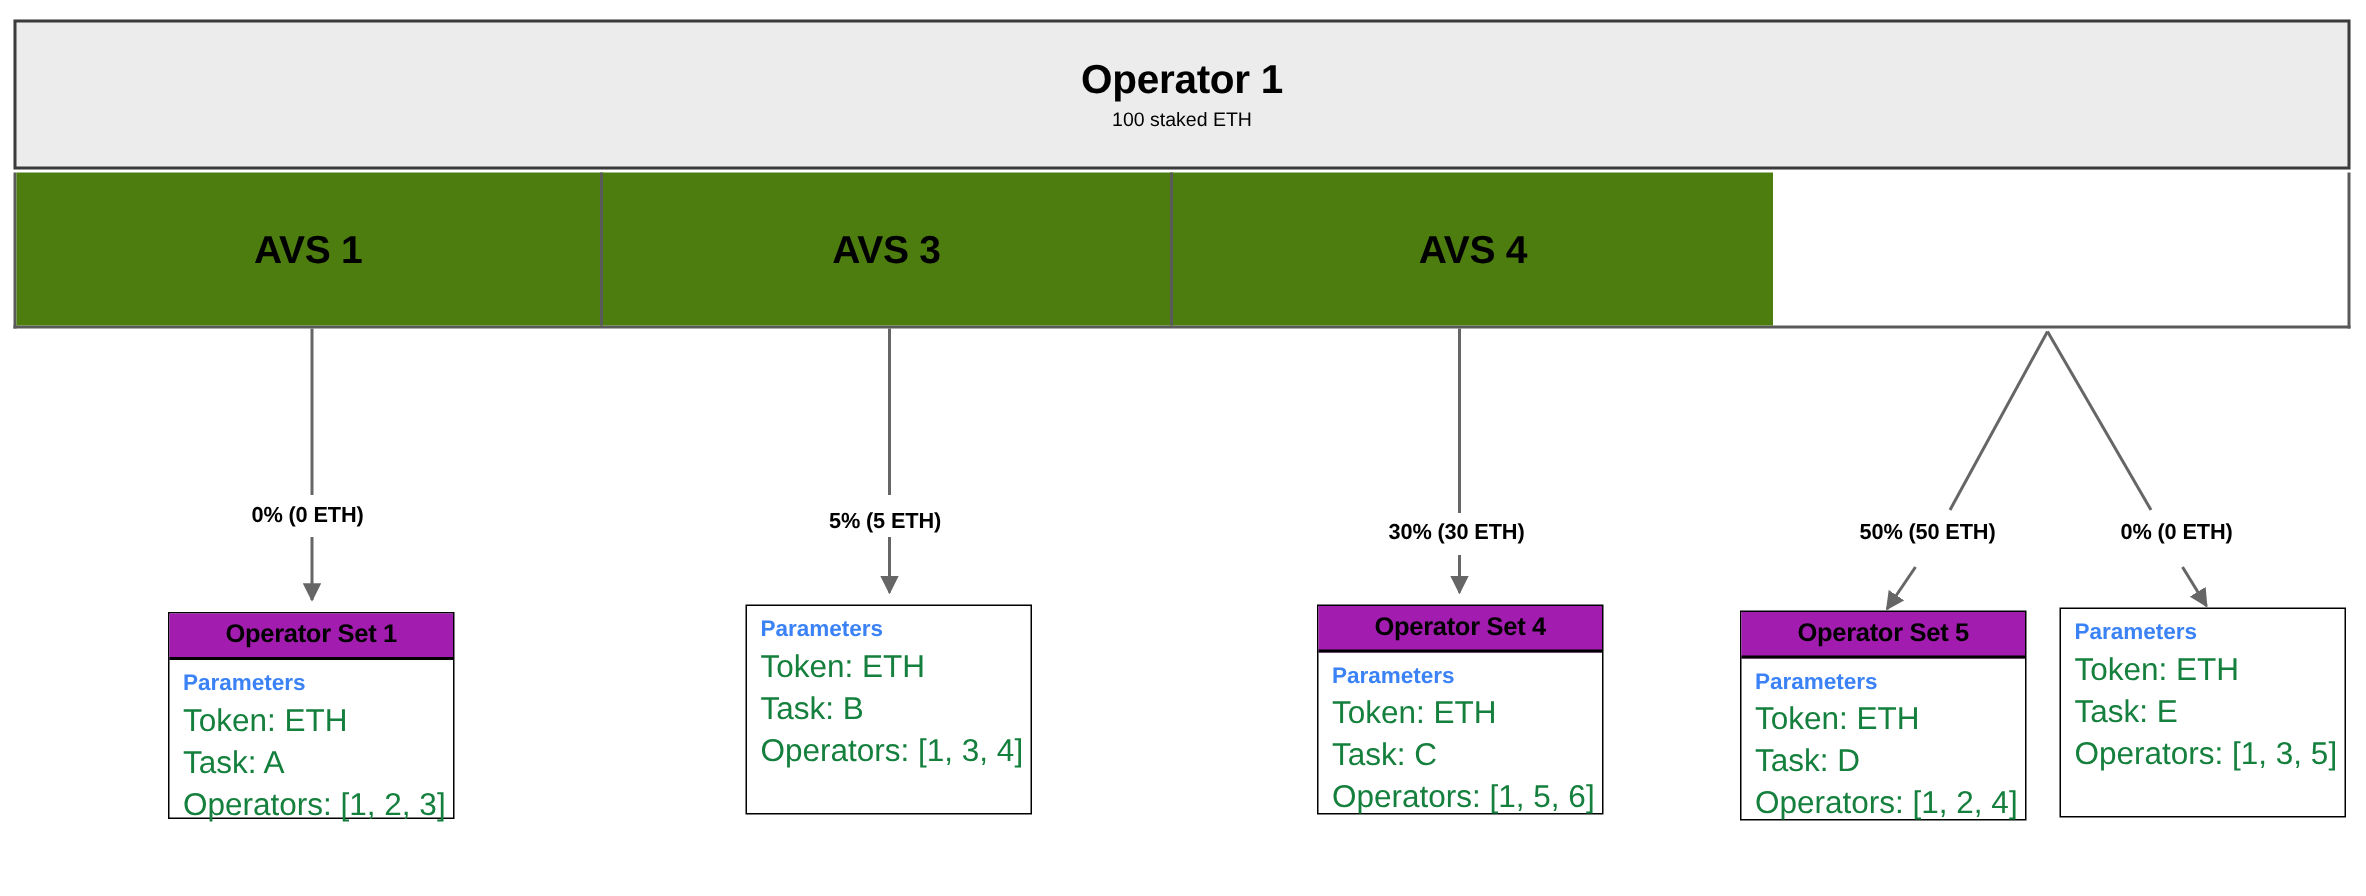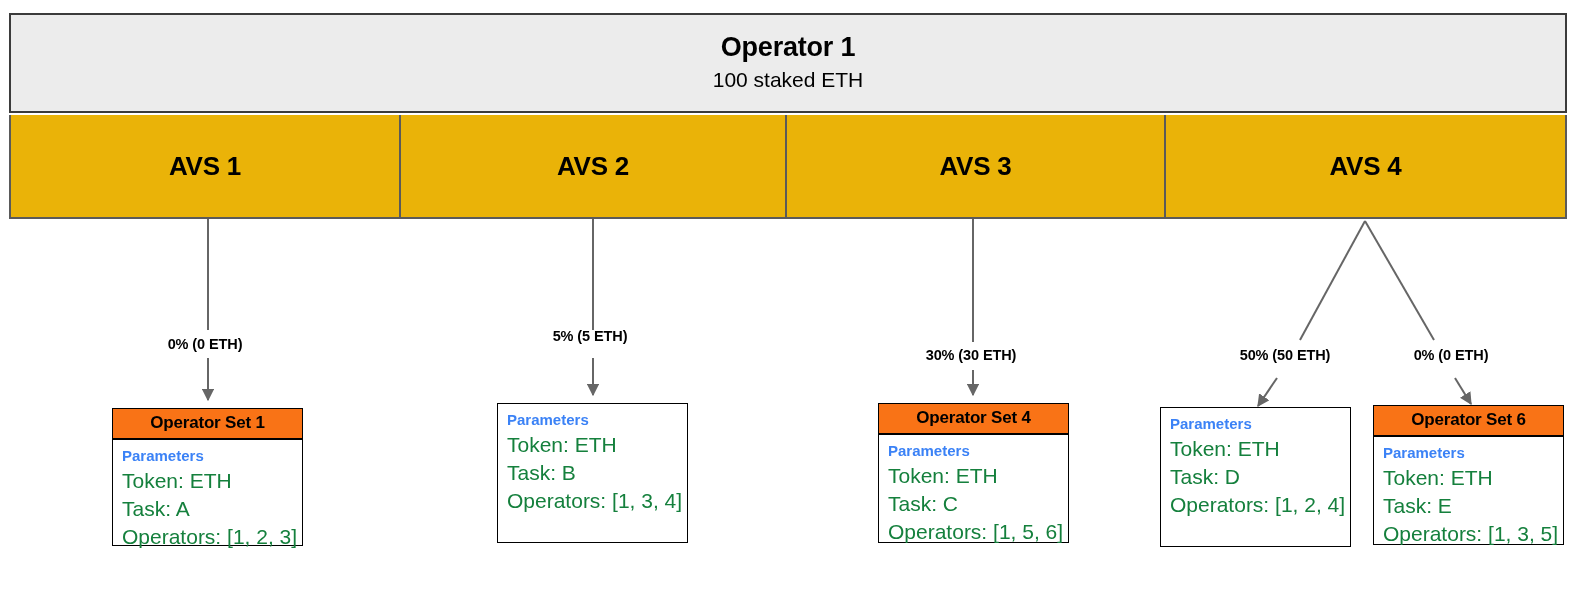--- a/index.html
+++ b/index.html
@@ -43,7 +43,7 @@
     letter-spacing: -0.2px;
   }
   .operator-sub {
-    font-size: 21px;
+    font-size: 13px;
     color: #000000;
     line-height: 1.3;
     margin-top: 3px;

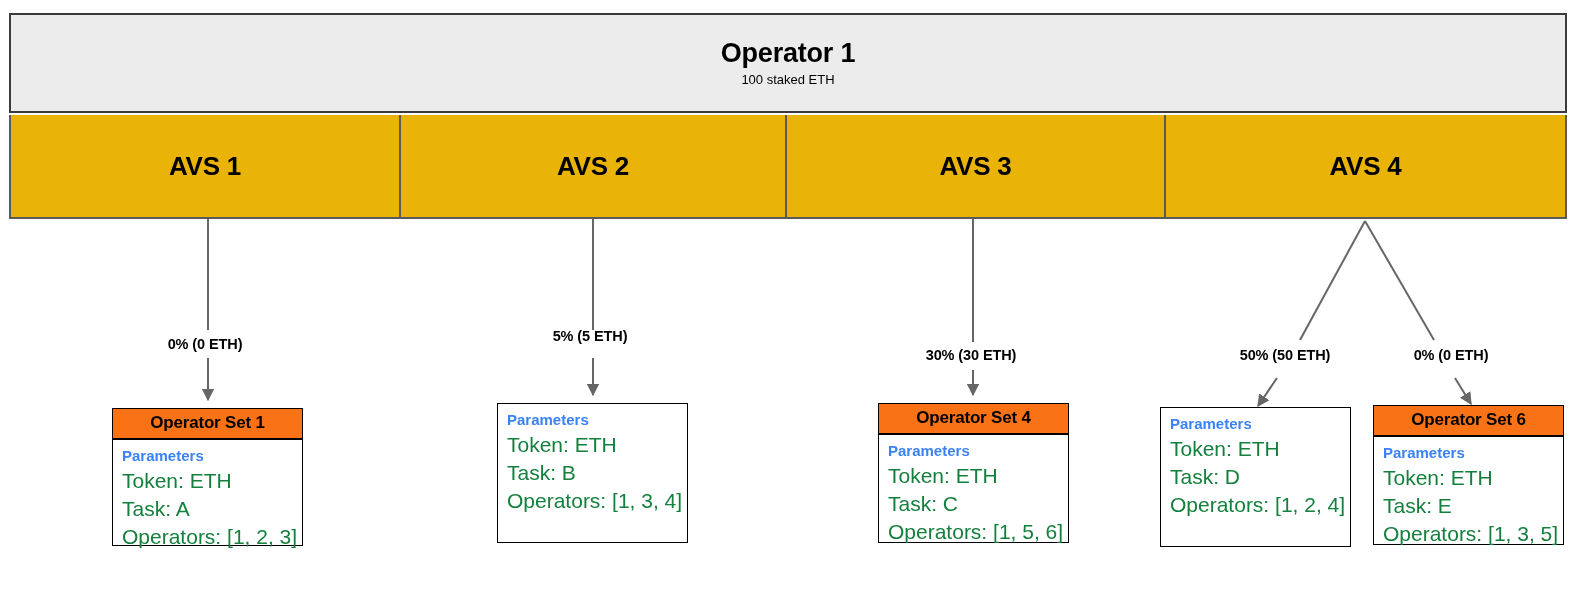--- a/index.html
+++ b/index.html
@@ -62,7 +62,7 @@
     border-top: none;
   }
   .avs-cell {
-    background: #eab308;
+    background: #4d7c0f;
     display: flex;
     align-items: center;
     justify-content: center;

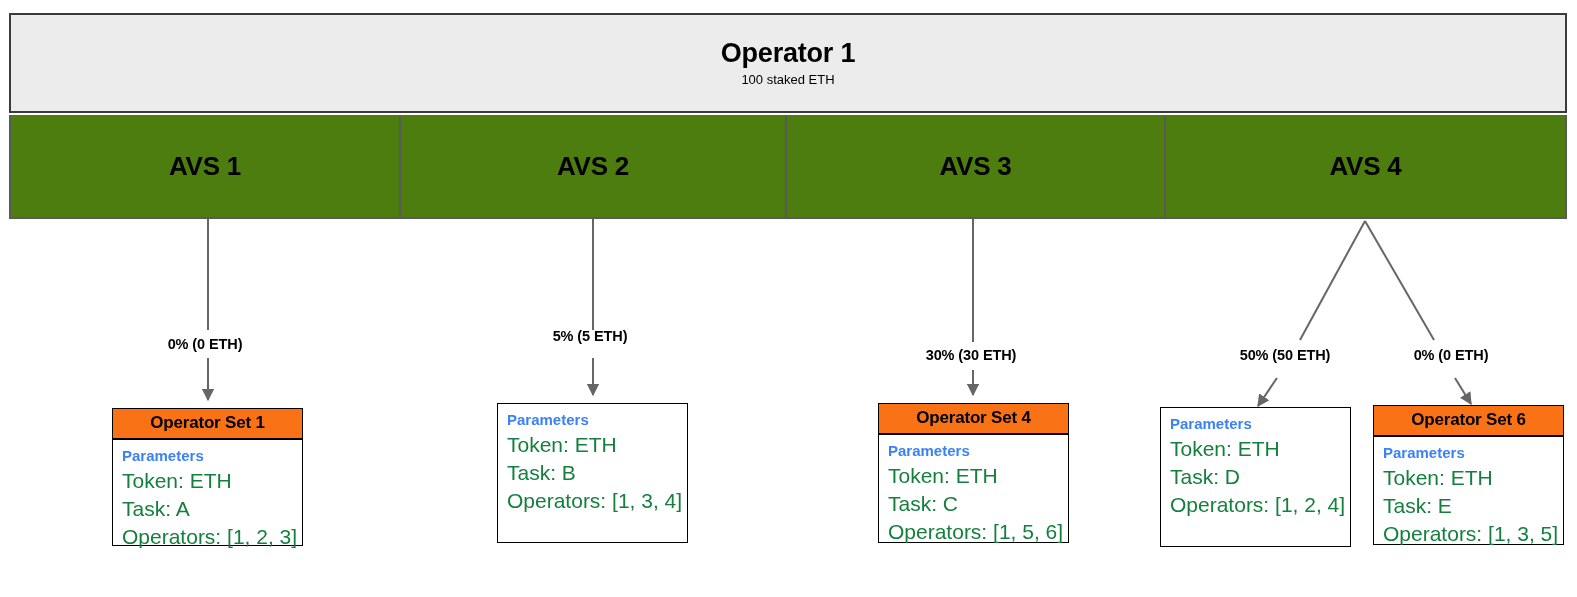--- a/index.html
+++ b/index.html
@@ -151,9 +151,6 @@
     <div class="avs-cell" style="width:391px;">
       <span class="avs-label">AVS 1</span>
     </div>
-    <div class="avs-cell" style="width:387px;">
-      <span class="avs-label">AVS 2</span>
-    </div>
     <div class="avs-cell" style="width:380px;">
       <span class="avs-label">AVS 3</span>
     </div>

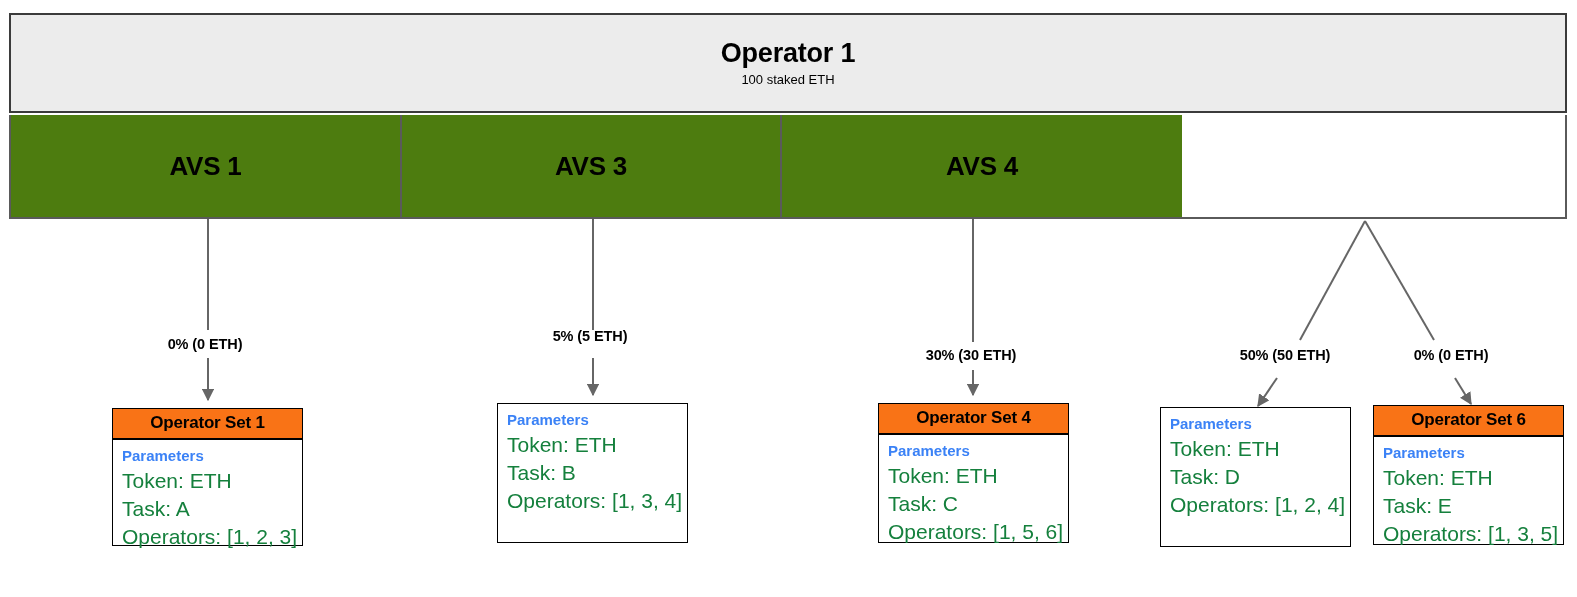--- a/index.html
+++ b/index.html
@@ -194,7 +194,7 @@
 
   <div class="edge-label" style="left:205px; top:336px;">0% (0 ETH)</div>
 
-  <div class="edge-label" style="left:590px; top:328px;">5% (5 ETH)</div>
+  <div class="edge-label" style="left:590px; top:340px;">5% (5 ETH)</div>
 
   <div class="edge-label" style="left:971px; top:347px;">30% (30 ETH)</div>
 

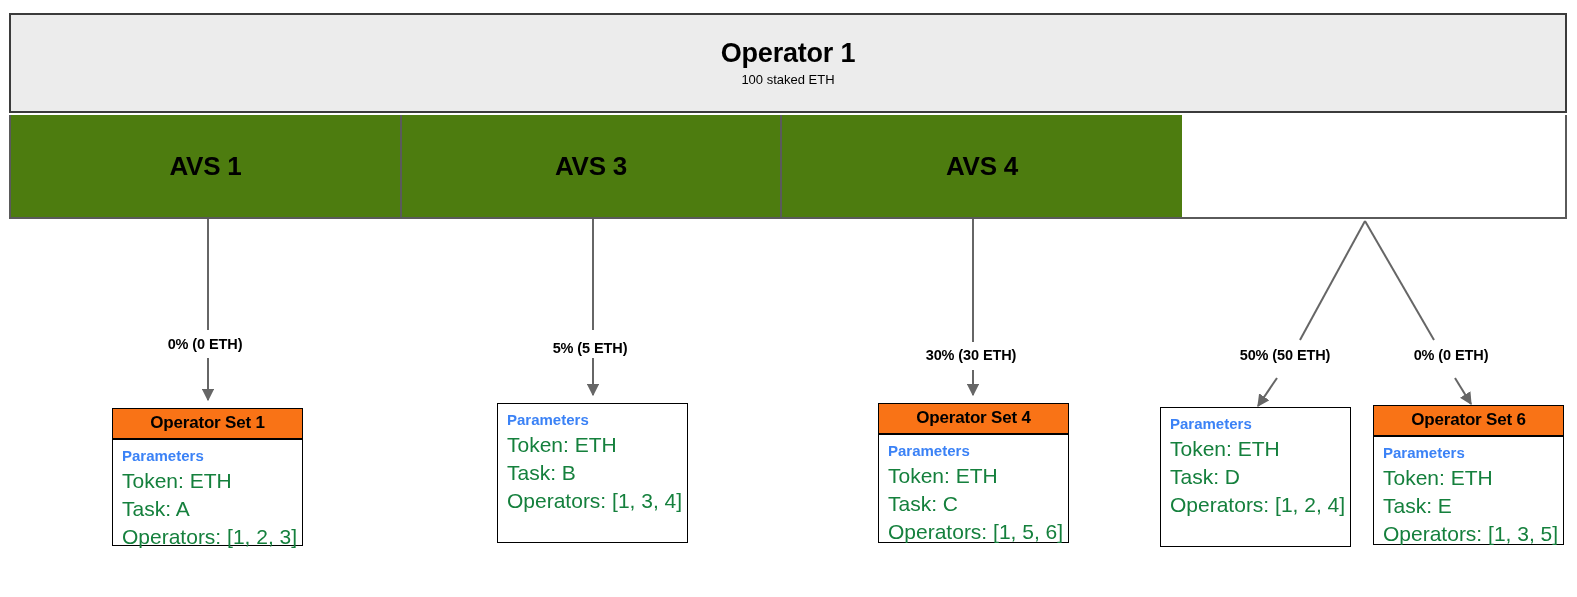--- a/index.html
+++ b/index.html
@@ -109,7 +109,7 @@
     flex-direction: column;
   }
   .opset-header {
-    background: #f97316;
+    background: #a21caf;
     border-bottom: 2.5px solid #000000;
     text-align: center;
     font-size: 17px;

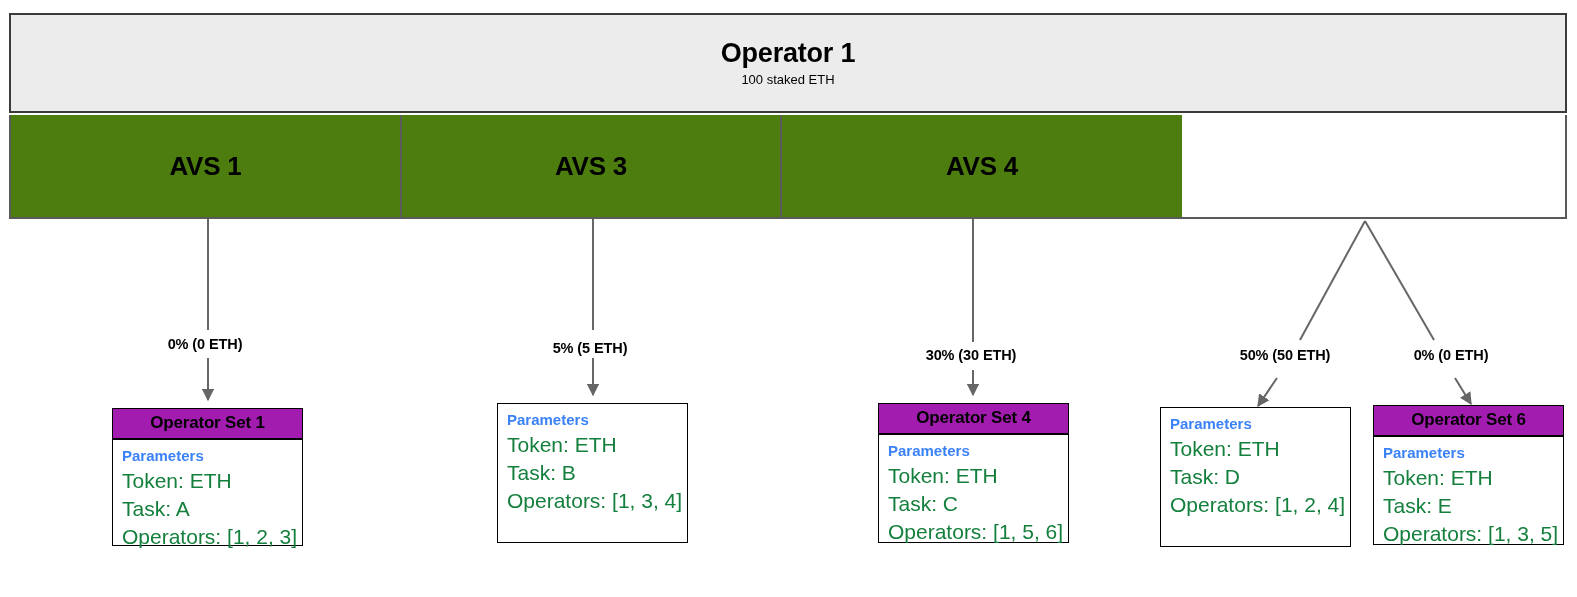--- a/index.html
+++ b/index.html
@@ -232,6 +232,7 @@
   </div>
 
   <div class="opset" style="left:1160px; top:407px; width:191px; height:140px;">
+    <div class="opset-header">Operator Set 5</div>
     <div class="opset-body">
       <div class="opset-params-title">Parameters</div>
       <div class="opset-row">Token: ETH</div>

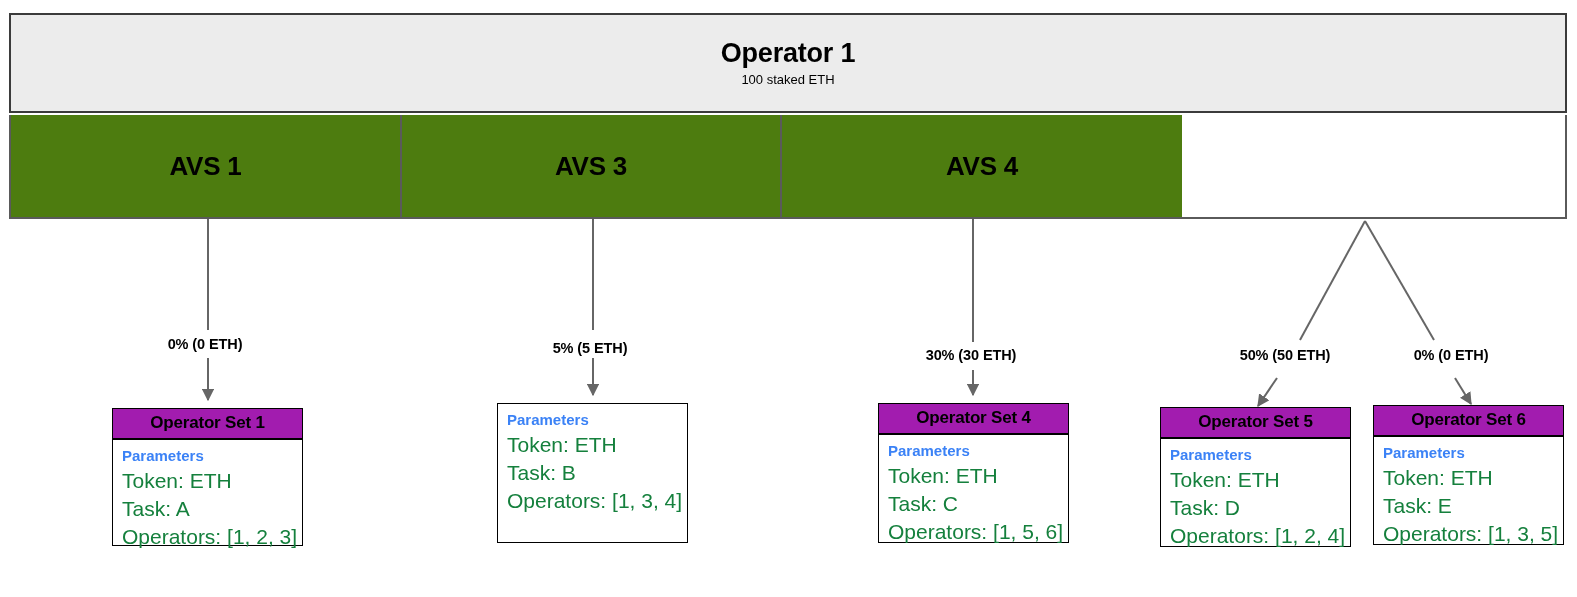--- a/index.html
+++ b/index.html
@@ -242,7 +242,6 @@
   </div>
 
   <div class="opset" style="left:1373px; top:405px; width:191px; height:140px;">
-    <div class="opset-header">Operator Set 6</div>
     <div class="opset-body">
       <div class="opset-params-title">Parameters</div>
       <div class="opset-row">Token: ETH</div>

